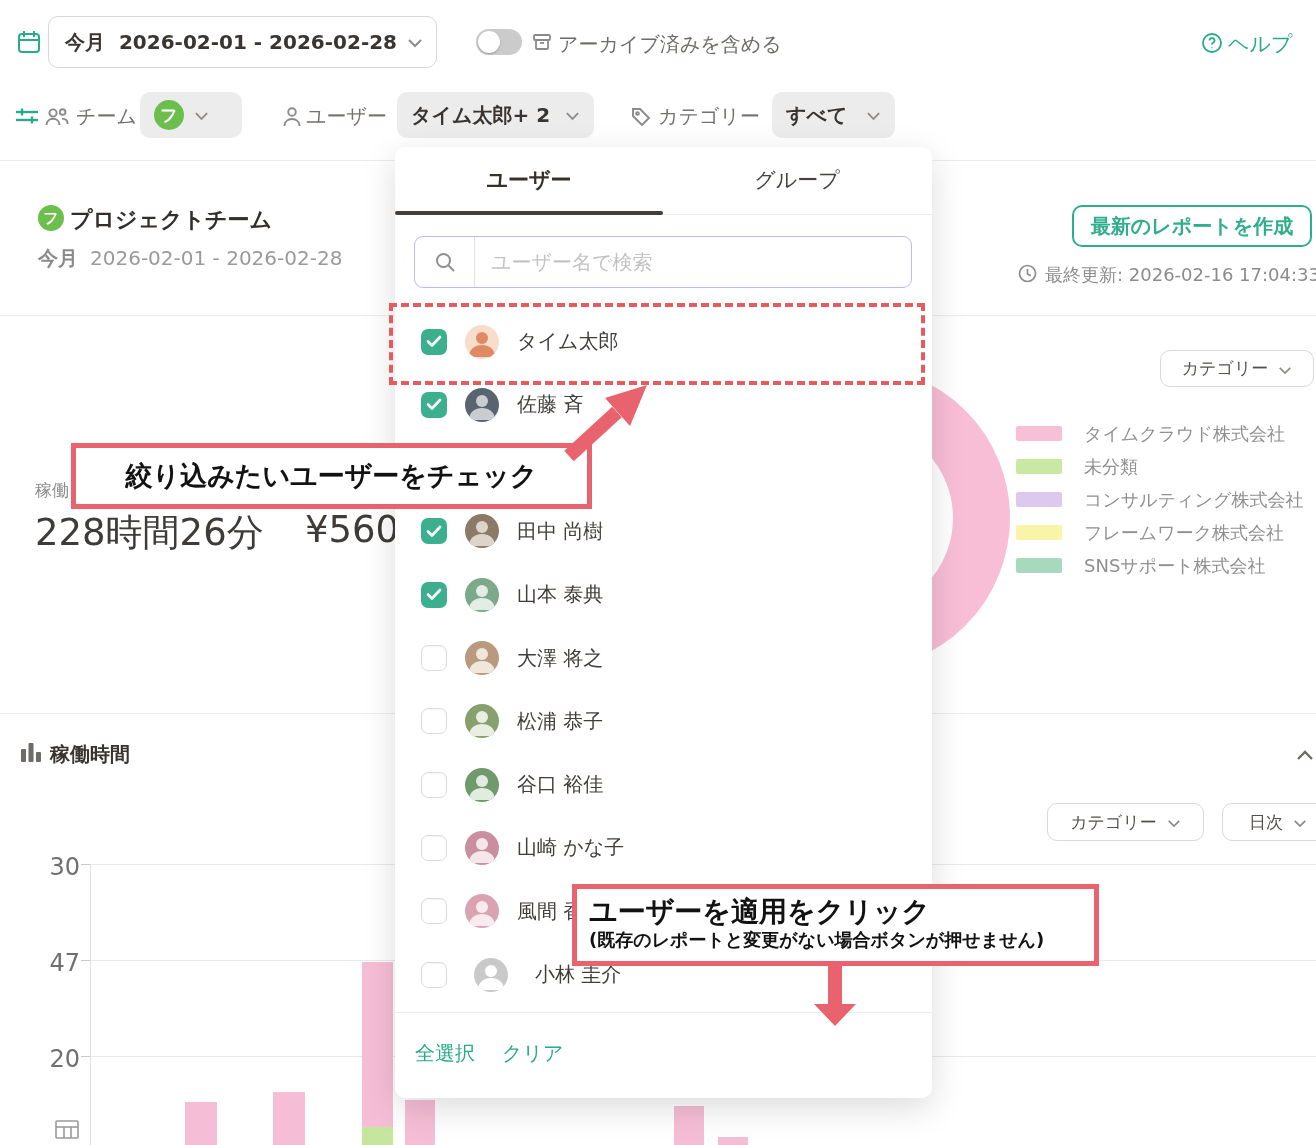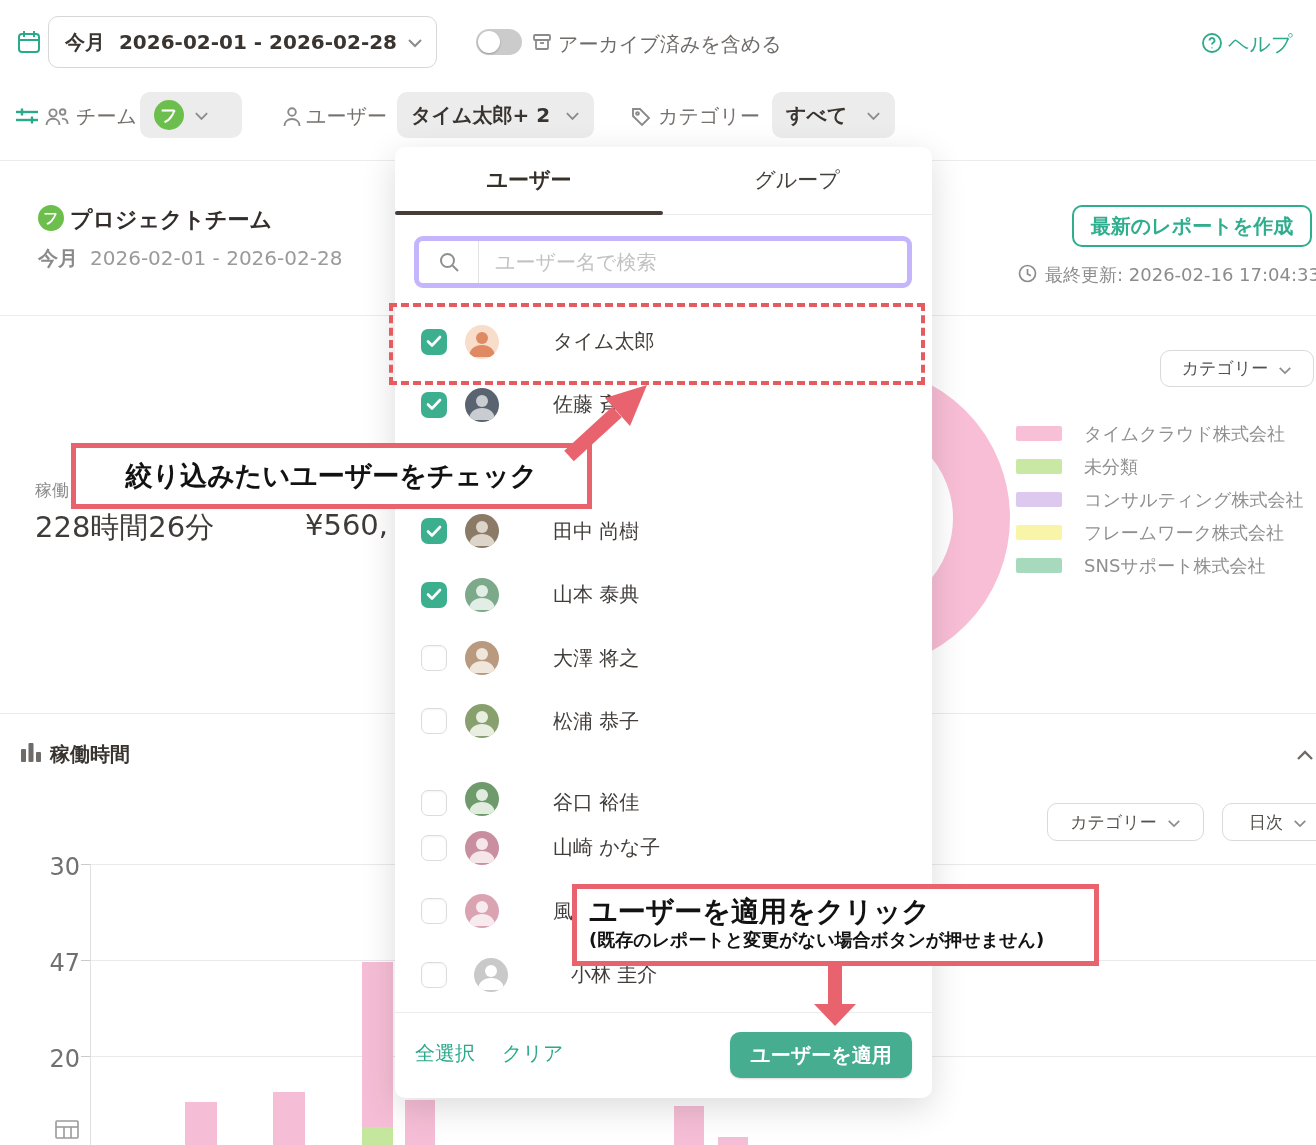--- a/index.html
+++ b/index.html
@@ -55,7 +55,7 @@
   .tab.inactive{color:#45413d;}
   .tab-underline{position:absolute;left:0;top:64px;width:268px;height:4px;background:#463d38;border-radius:2px;}
   .tab-border{position:absolute;left:0;top:67px;width:537px;height:1px;background:#ececec;}
-  .searchbox{position:absolute;left:19px;top:89px;width:498px;height:52px;border:5px solid #c4b5fd;border-radius:9px;
+  .searchbox{position:absolute;left:19px;top:89px;width:498px;height:52px;border:1px solid #c4b5fd;border-radius:9px;
     display:flex;align-items:center;background:#fff;}
   .search-icon-cell{width:60px;height:100%;display:flex;align-items:center;justify-content:center;border-right:1px solid #e2e2e2;color:#8f8f8f;}
   .searchbox input{flex:1;border:none;outline:none;font-size:20px;padding:0 16px;color:#3f3b39;background:transparent;

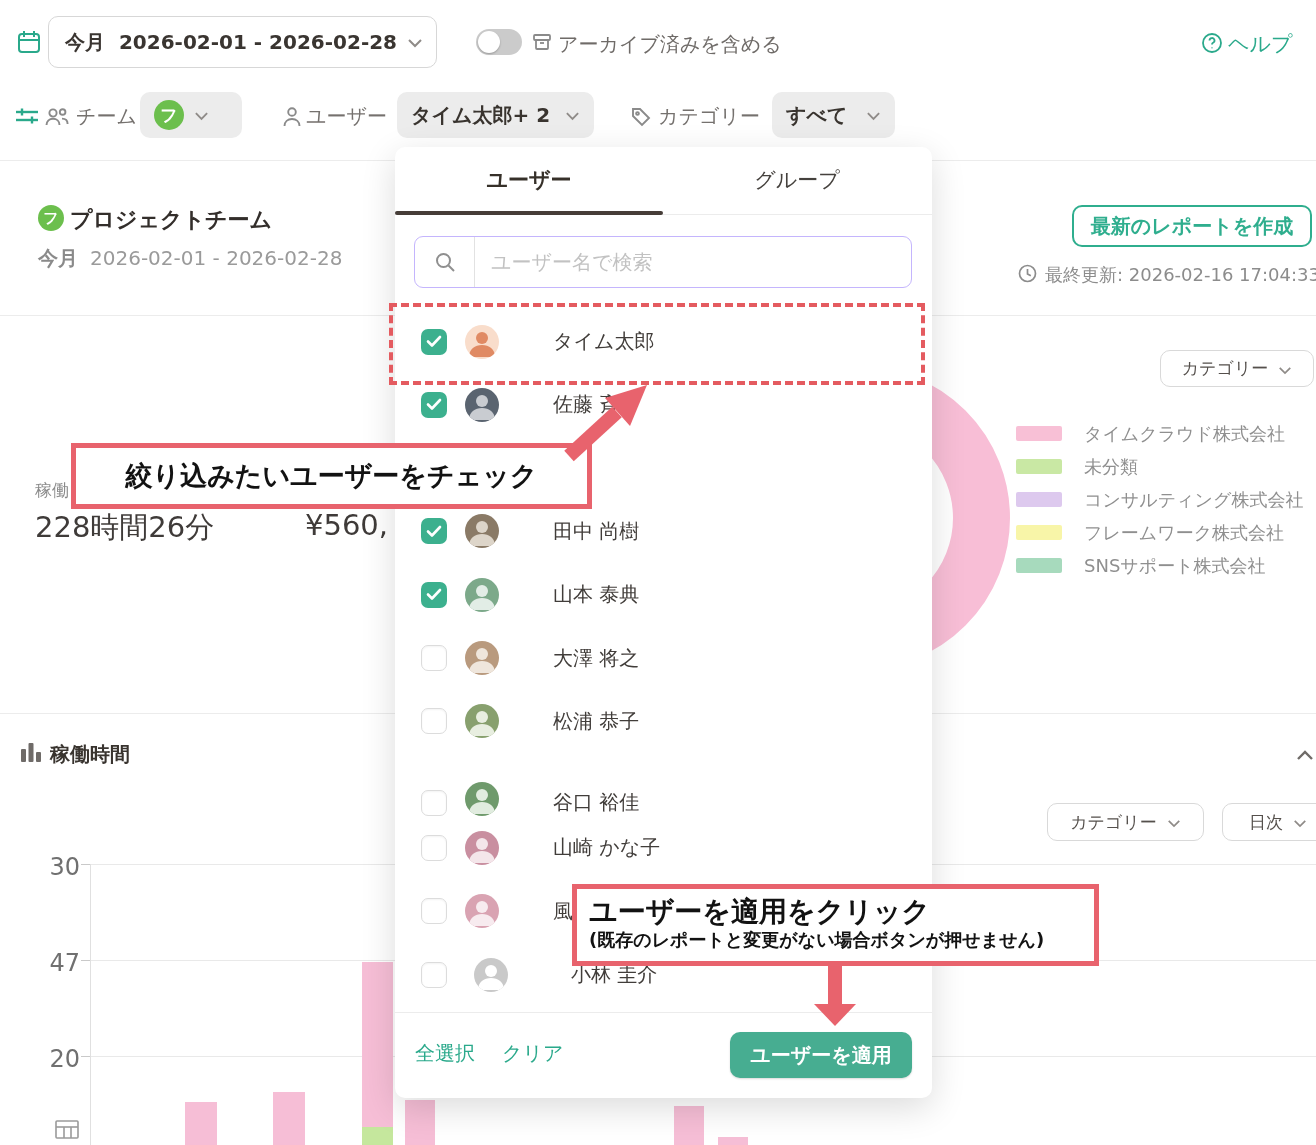--- a/index.html
+++ b/index.html
@@ -67,7 +67,7 @@
   .cbox.off{background:#fff;border:1px solid #dcdcdc;box-shadow:inset 0 1px 2px rgba(0,0,0,.05);}
   .avatar{width:34px;height:34px;border-radius:50%;flex:0 0 auto;position:relative;overflow:hidden;}
   .avatar svg{position:absolute;left:0;top:0;}
-  .uname{font-size:20px;color:#413d3a;white-space:nowrap;margin-left:36px;}
+  .uname{font-size:20px;color:#413d3a;white-space:nowrap;}
   .panel-footline{position:absolute;left:0;top:865px;width:537px;height:1px;background:#ececec;}
   .footlink{position:absolute;top:893px;font-size:20px;color:#2aa98b;}
   .apply-btn{position:absolute;left:335px;top:885px;width:182px;height:46px;background:#47ad91;border-radius:10px;

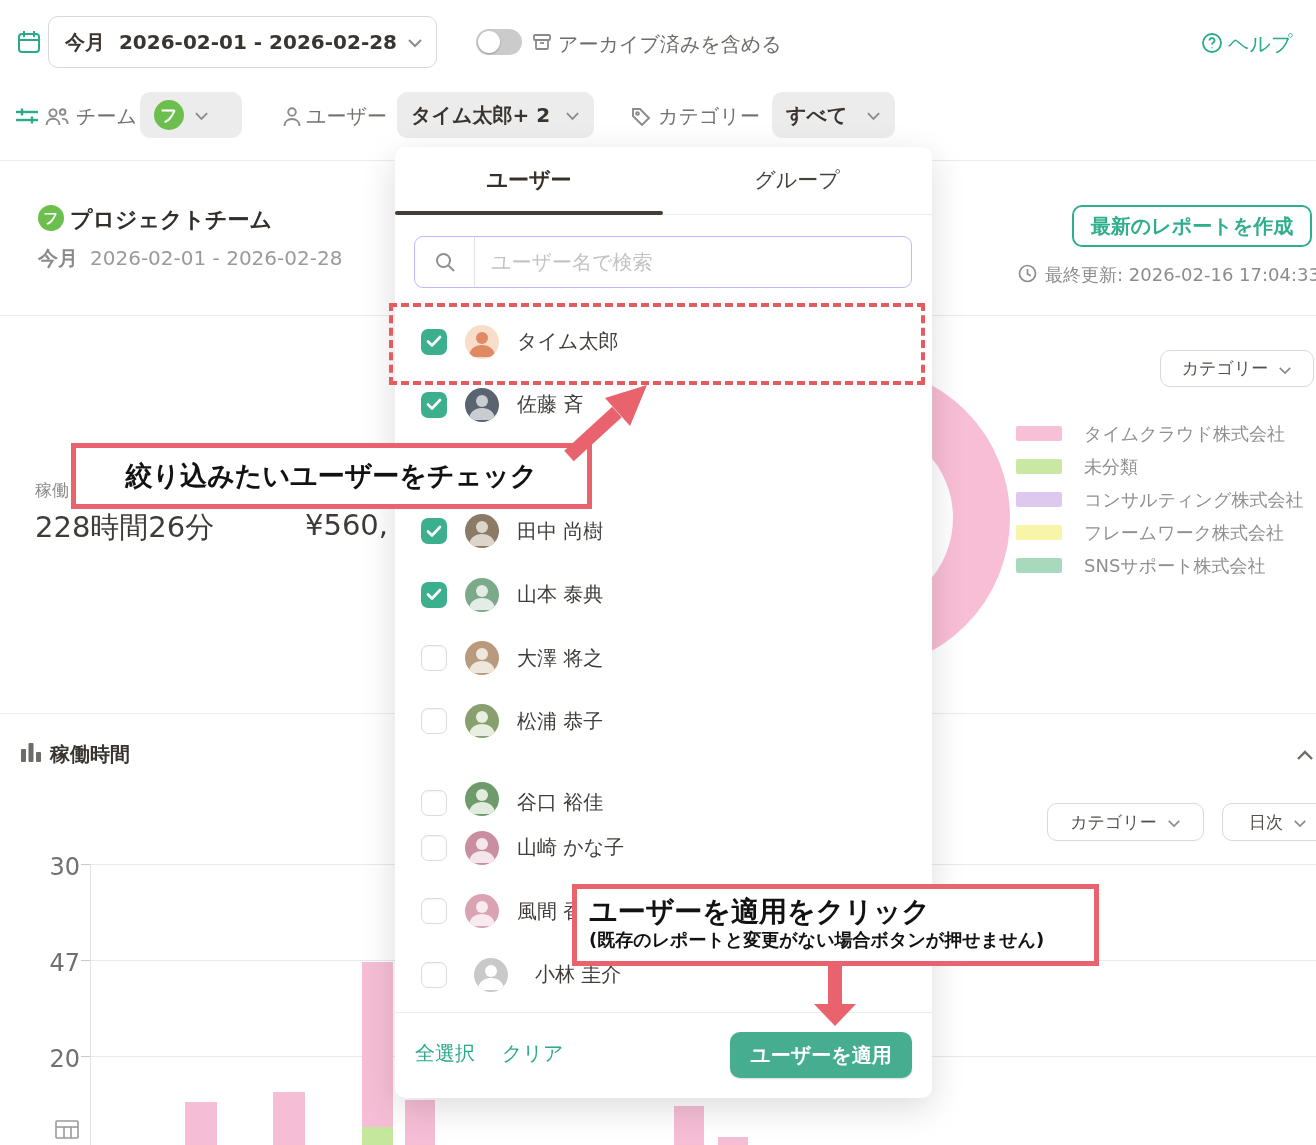--- a/index.html
+++ b/index.html
@@ -39,7 +39,7 @@
   .donut{position:absolute;left:706px;top:366px;width:304px;height:304px;border-radius:50%;border:57px solid #f8bed6;}
   
   .sum-label{position:absolute;left:35px;top:479px;font-size:17px;color:#8a8a8a;}
-  .sum-val{position:absolute;top:508px;font-size:29px;color:#3f3b39;font-weight:500;white-space:nowrap;}
+  .sum-val{position:absolute;top:508px;font-size:37px;color:#3f3b39;font-weight:500;white-space:nowrap;}
   
   .sec-title{position:absolute;left:50px;top:741px;font-size:20px;font-weight:bold;color:#39342f;}
   .ytick{position:absolute;width:42px;text-align:right;font-size:24px;color:#707070;}

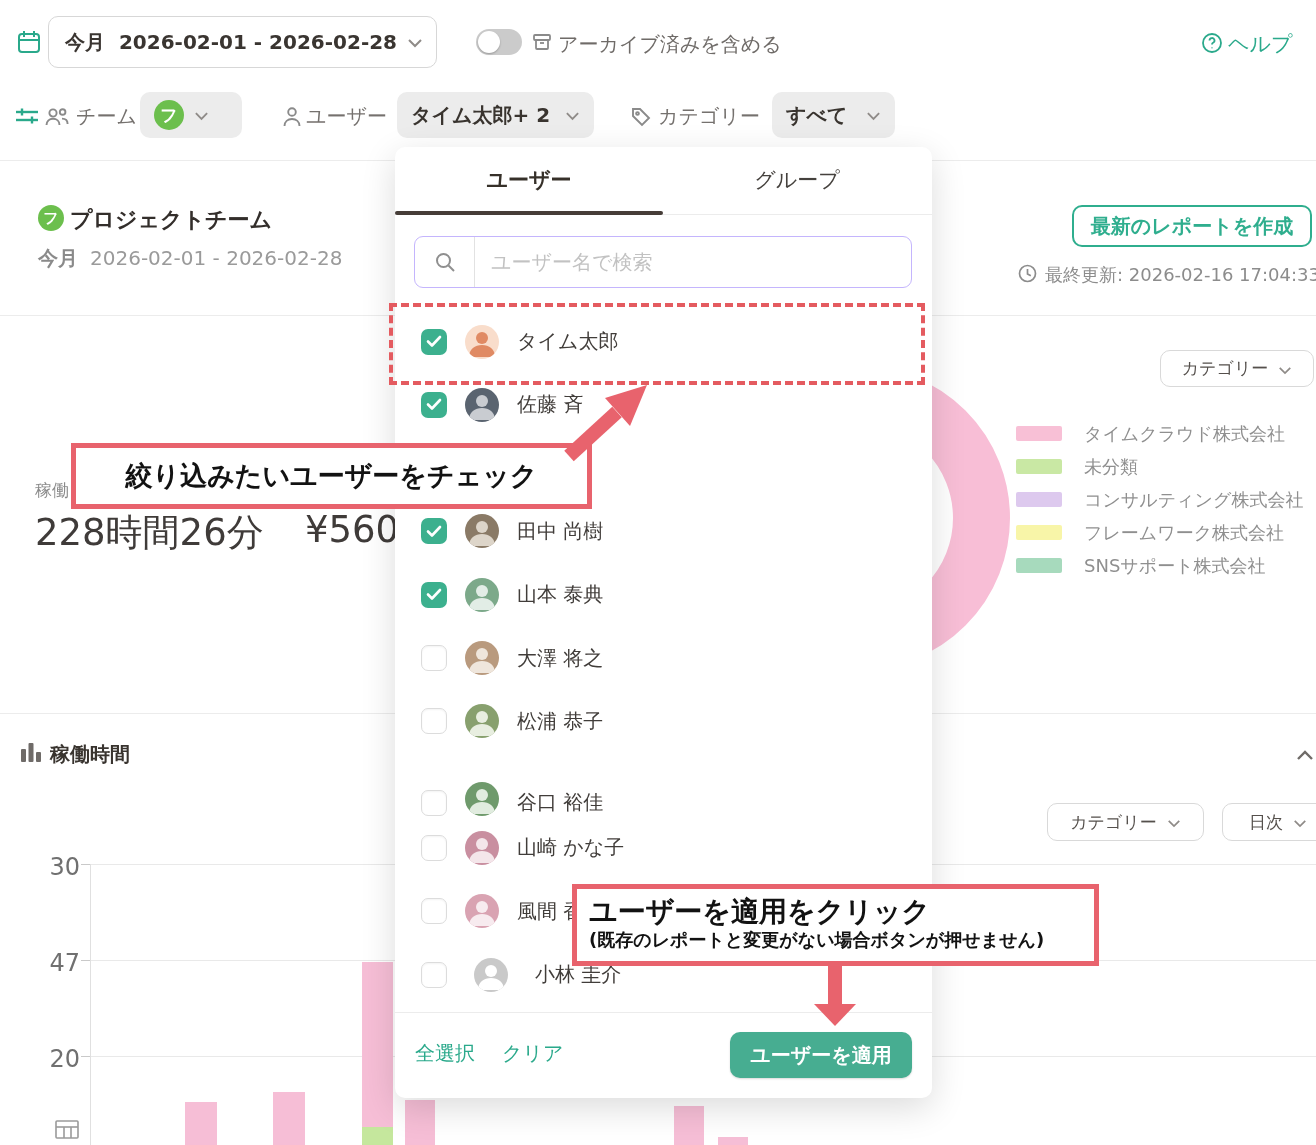--- a/index.html
+++ b/index.html
@@ -402,7 +402,7 @@
           </span>
           <span class="uname">松浦 恭子</span>
         </div>
-        <div class="user-row" style="top: 606.1px; align-items: flex-end;">
+        <div class="user-row" style="top: 606.1px;">
           <span class="cbox off"></span>
           <span class="avatar" style="background: rgb(111, 154, 108);">
             <svg width="34" height="34" viewBox="0 0 34 34">

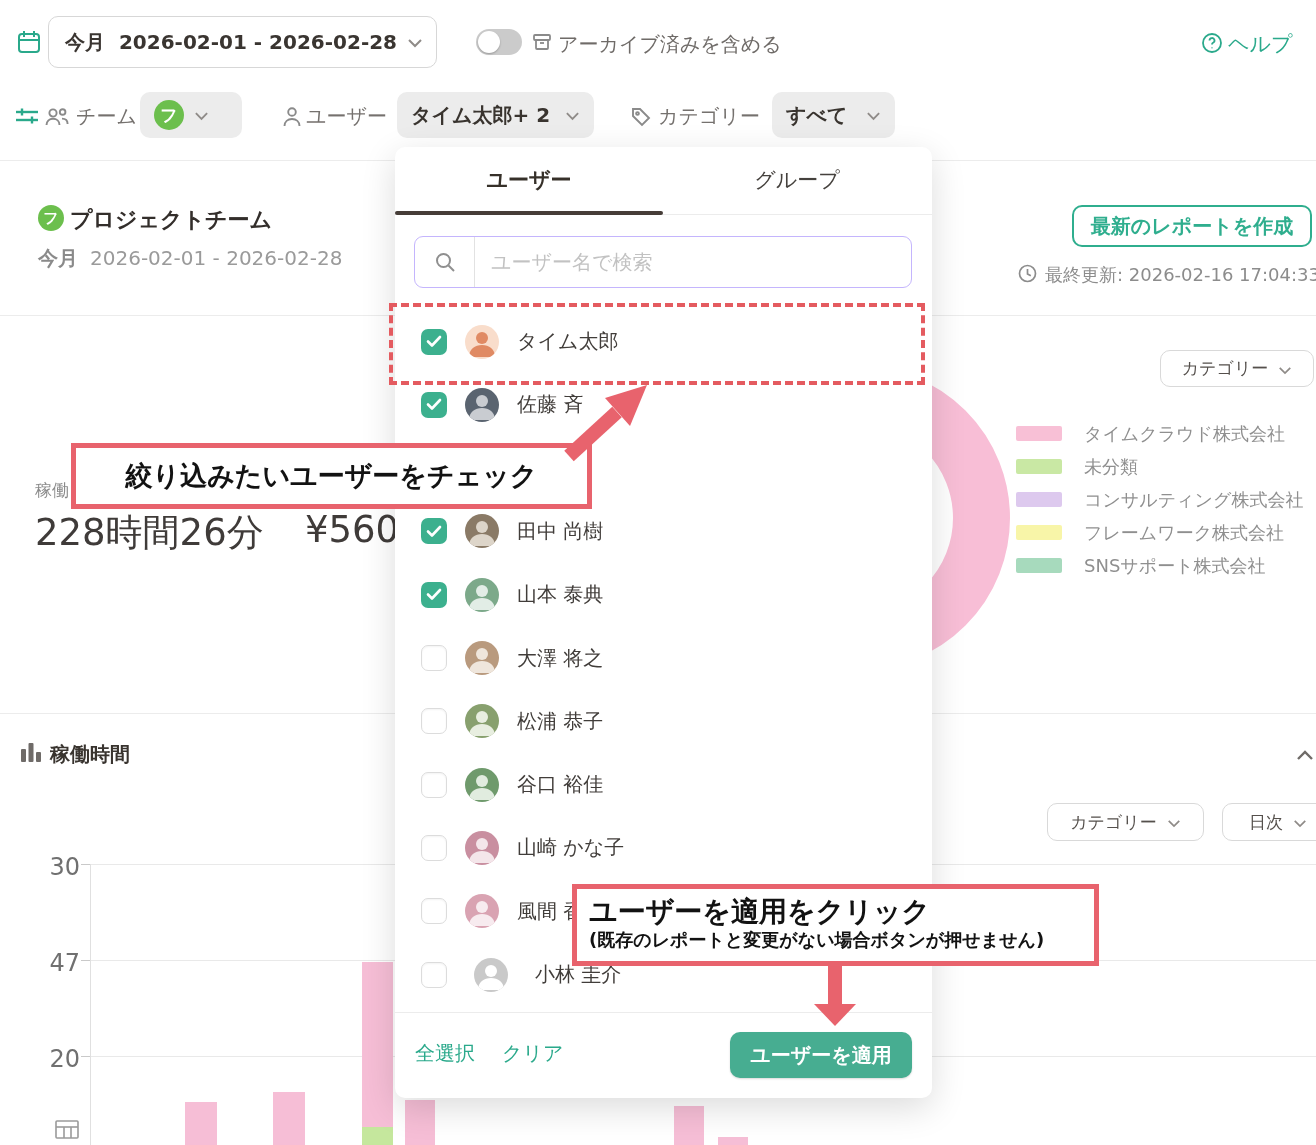--- a/index.html
+++ b/index.html
@@ -447,7 +447,6 @@
     <div class="panel-footline"></div>
     <span class="footlink" style="left:20px;">全選択</span>
     <span class="footlink" style="left:107px;">クリア</span>
-    <div class="apply-btn">ユーザーを適用</div>
   </div>
 
   <div class="dashed-rect"></div>

